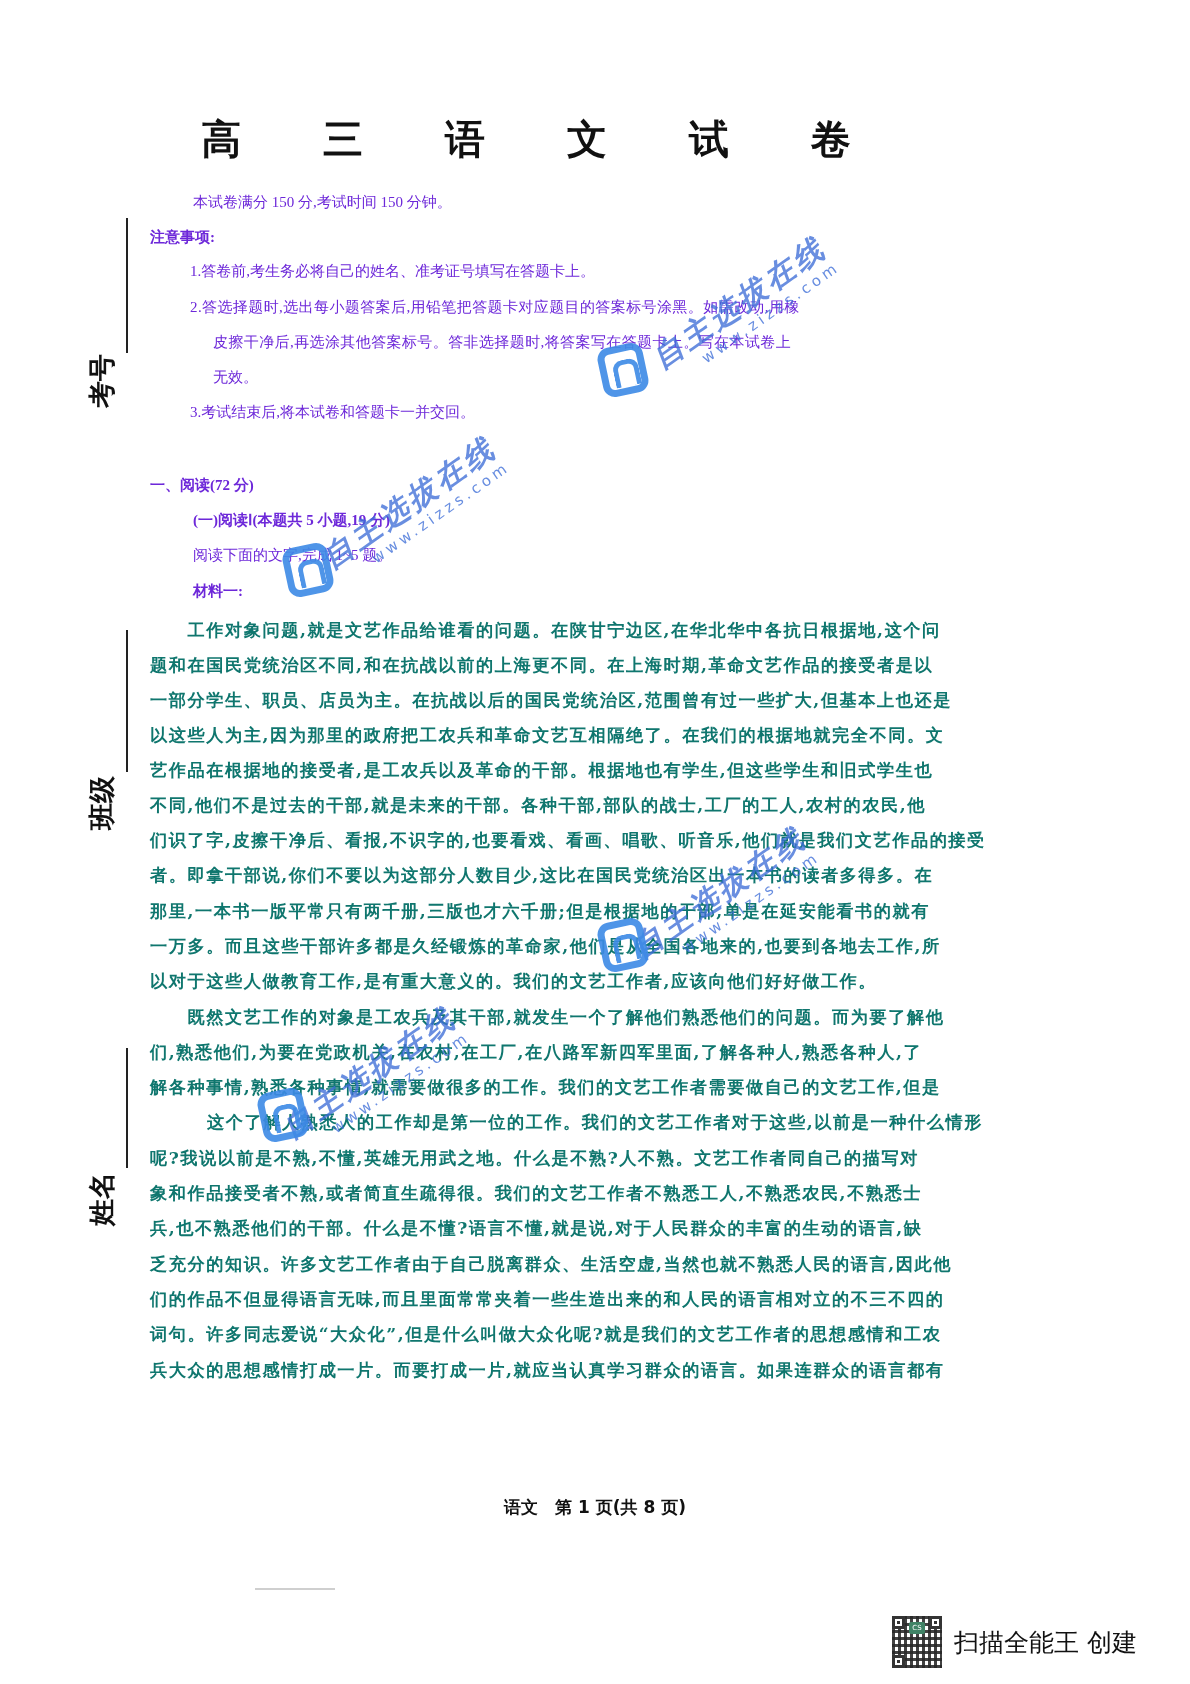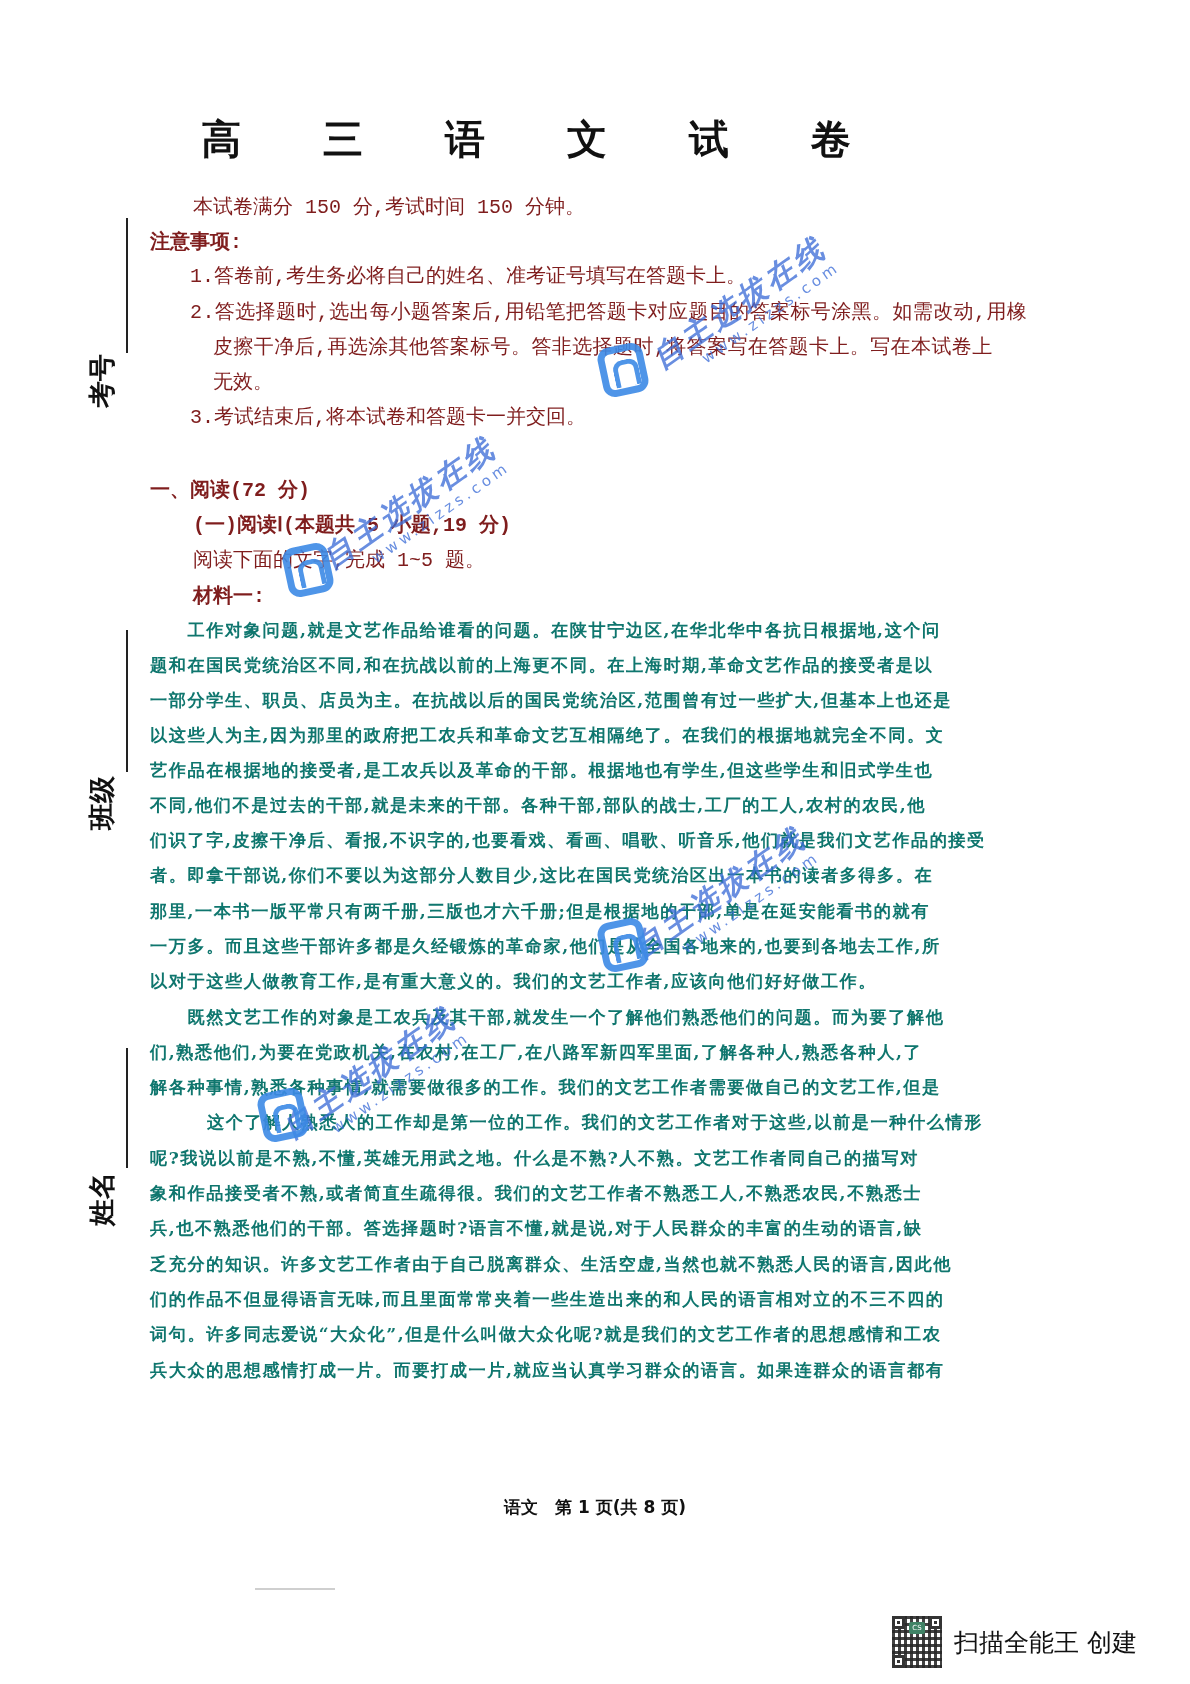--- a/index.html
+++ b/index.html
@@ -27,7 +27,7 @@
   }
   .line-text {
     position: absolute; white-space: nowrap;
-    font-family: Liberation Mono, monospace; font-size: 20px; color: #7f1d1d;
+    font-family: Liberation Serif, serif; font-size: 15px; color: #6d28d9;
   }
   .bold { font-weight: bold; }
   .body-line {

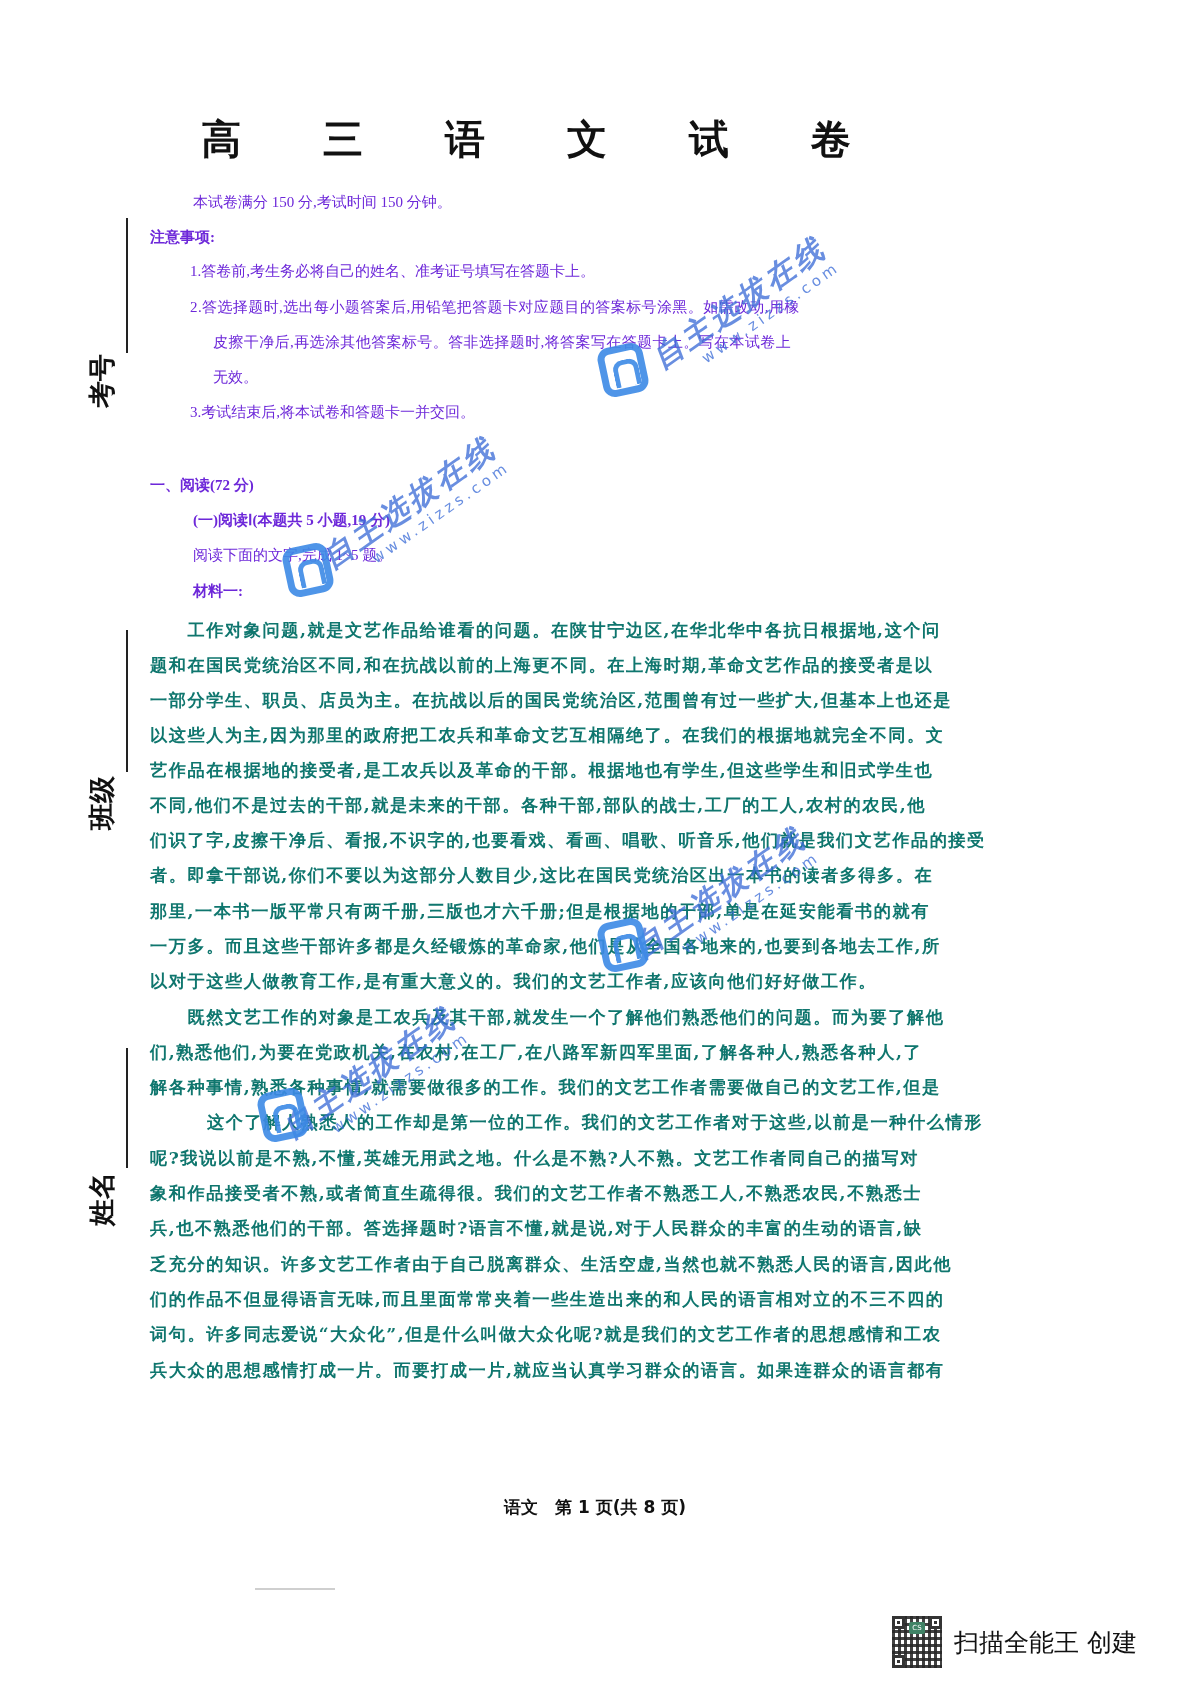--- a/index.html
+++ b/index.html
@@ -120,7 +120,7 @@
   <div class="body-line" style="top:1110px;text-align:center;">这个了解人熟悉人的工作却是第一位的工作。我们的文艺工作者对于这些,以前是一种什么情形</div>
   <div class="body-line" style="top:1146px;">呢?我说以前是不熟,不懂,英雄无用武之地。什么是不熟?人不熟。文艺工作者同自己的描写对</div>
   <div class="body-line" style="top:1181px;">象和作品接受者不熟,或者简直生疏得很。我们的文艺工作者不熟悉工人,不熟悉农民,不熟悉士</div>
-  <div class="body-line" style="top:1216px;">兵,也不熟悉他们的干部。答选择题时?语言不懂,就是说,对于人民群众的丰富的生动的语言,缺</div>
+  <div class="body-line" style="top:1216px;">兵,也不熟悉他们的干部。什么是不懂?语言不懂,就是说,对于人民群众的丰富的生动的语言,缺</div>
   <div class="body-line" style="top:1252px;">乏充分的知识。许多文艺工作者由于自己脱离群众、生活空虚,当然也就不熟悉人民的语言,因此他</div>
   <div class="body-line" style="top:1287px;">们的作品不但显得语言无味,而且里面常常夹着一些生造出来的和人民的语言相对立的不三不四的</div>
   <div class="body-line" style="top:1322px;">词句。许多同志爱说“大众化”,但是什么叫做大众化呢?就是我们的文艺工作者的思想感情和工农</div>

